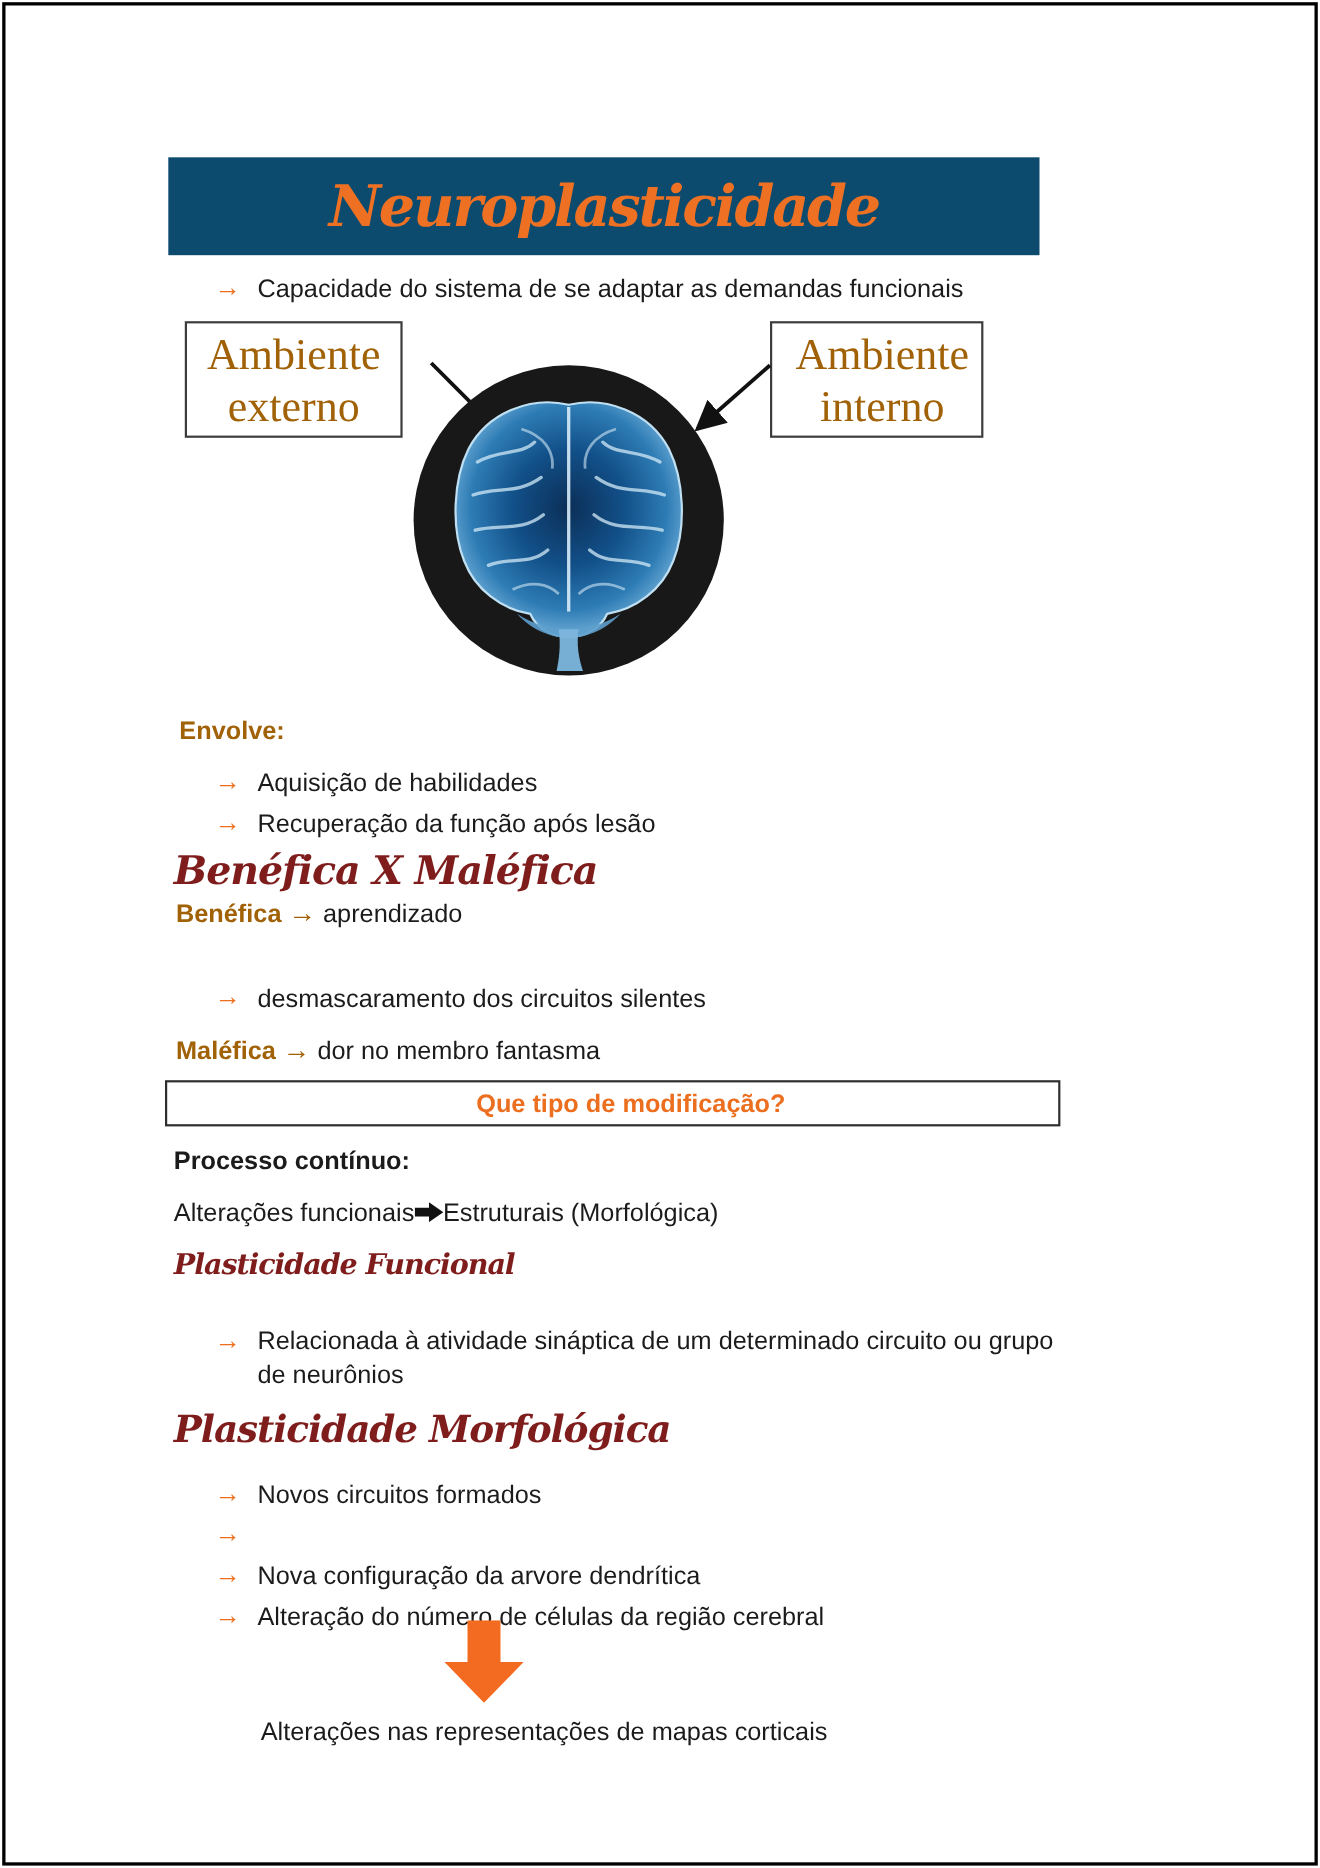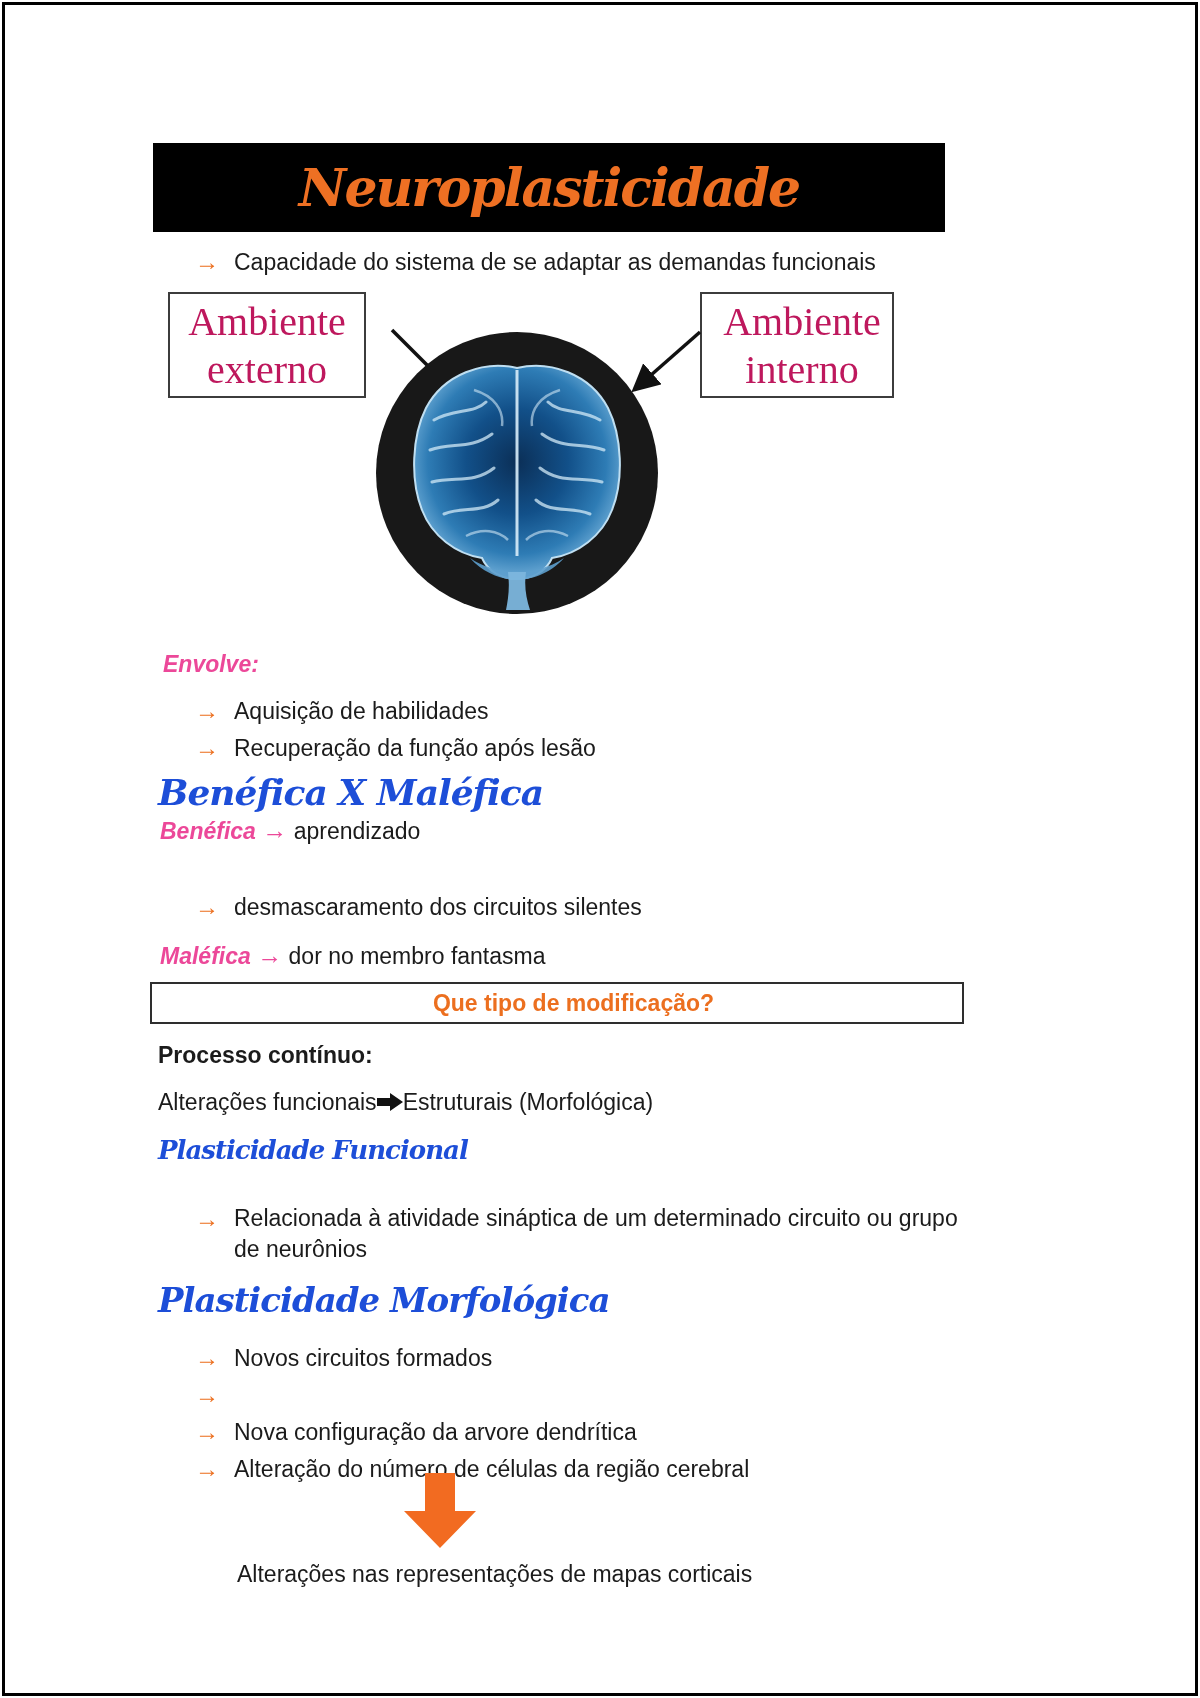--- a/index.html
+++ b/index.html
@@ -11,7 +11,7 @@
   .abs{position:absolute;}
 
   
-  .banner{left:153px;top:143px;width:792px;height:89px;background:#000000;}
+  .banner{left:153px;top:143px;width:792px;height:89px;background:#0c4a6e;}
   .title{
     margin:0;width:100%;text-align:center;
     font-family:"DejaVu Serif",cursive;font-style:italic;font-weight:bold;

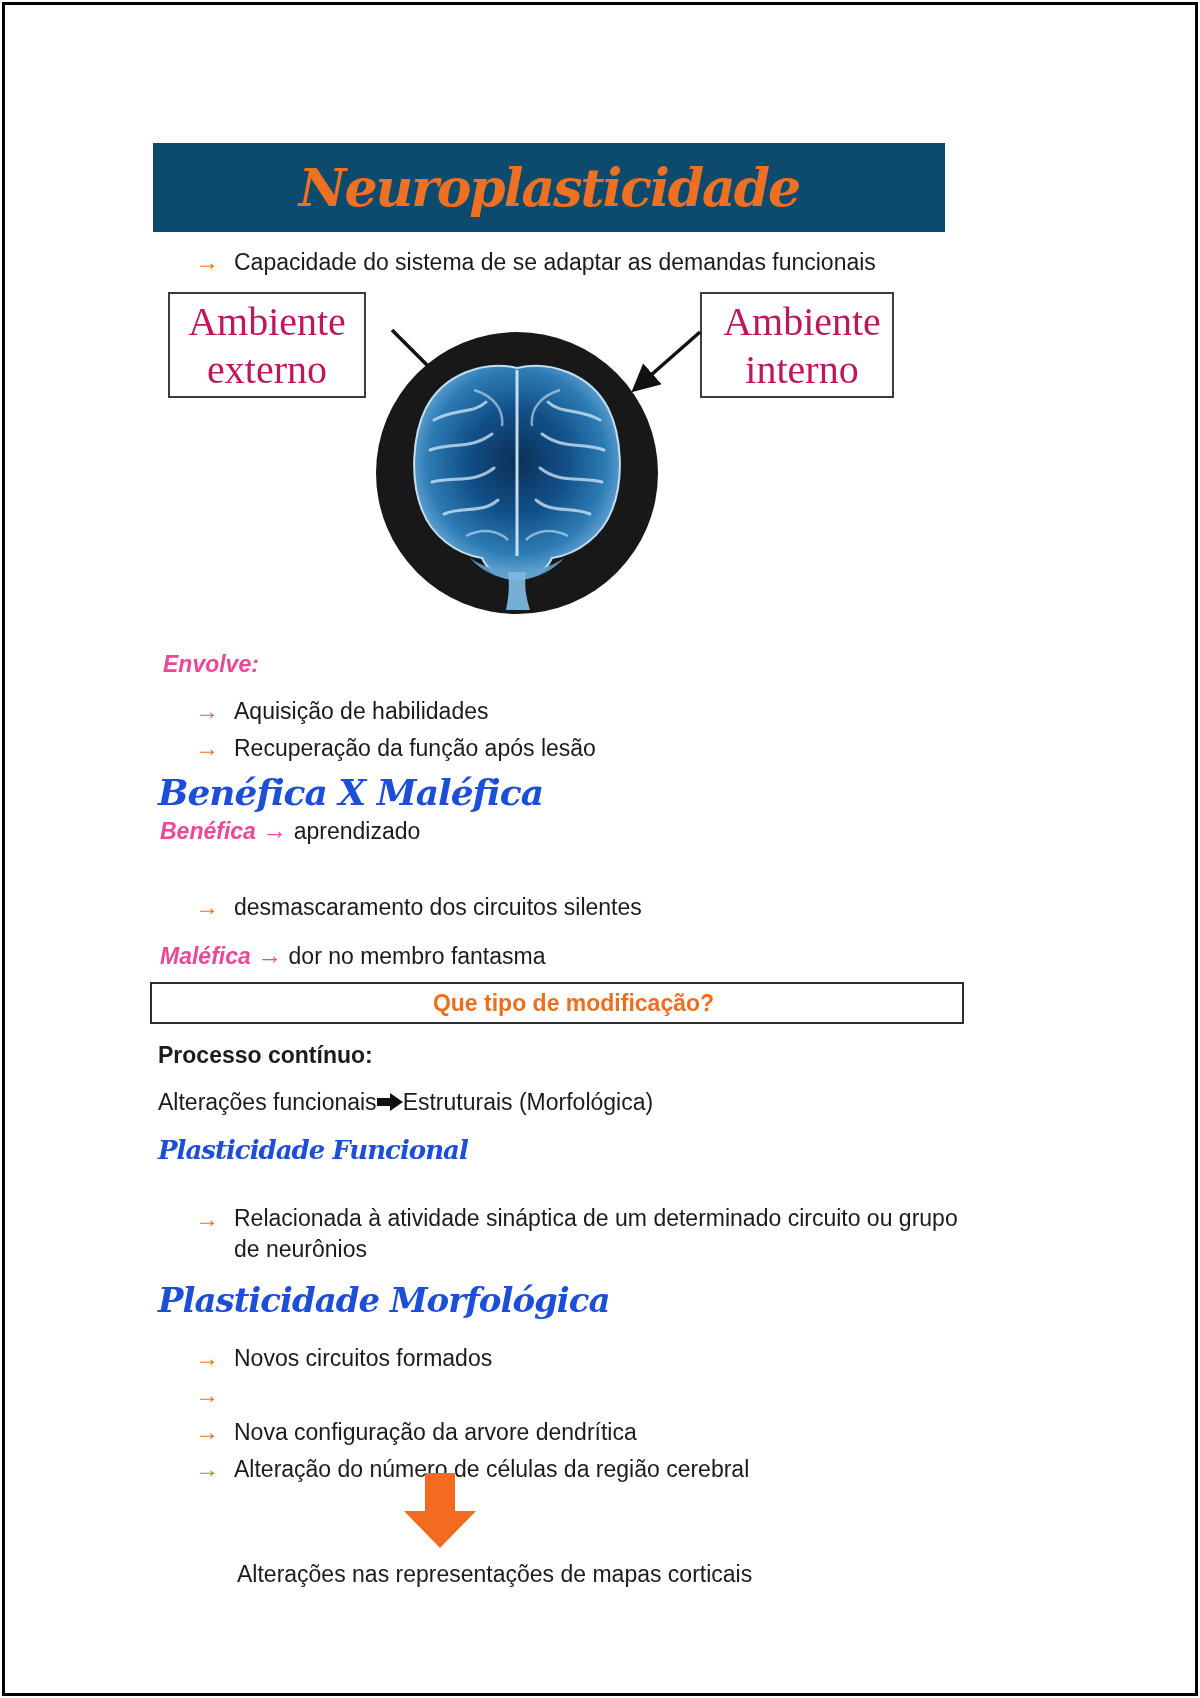--- a/index.html
+++ b/index.html
@@ -32,7 +32,7 @@
   .envbox{
     border:2px solid #3c3c3c;background:#fff;text-align:center;
     font-family:"Liberation Serif",serif;font-size:40px;line-height:48px;
-    color:#be185d;padding-top:4px;box-sizing:border-box;
+    color:#a16207;padding-top:4px;box-sizing:border-box;
   }
   .box-left{left:168px;top:292px;width:198px;height:106px;}
   .box-right{left:700px;top:292px;width:194px;height:106px;padding-left:10px;}

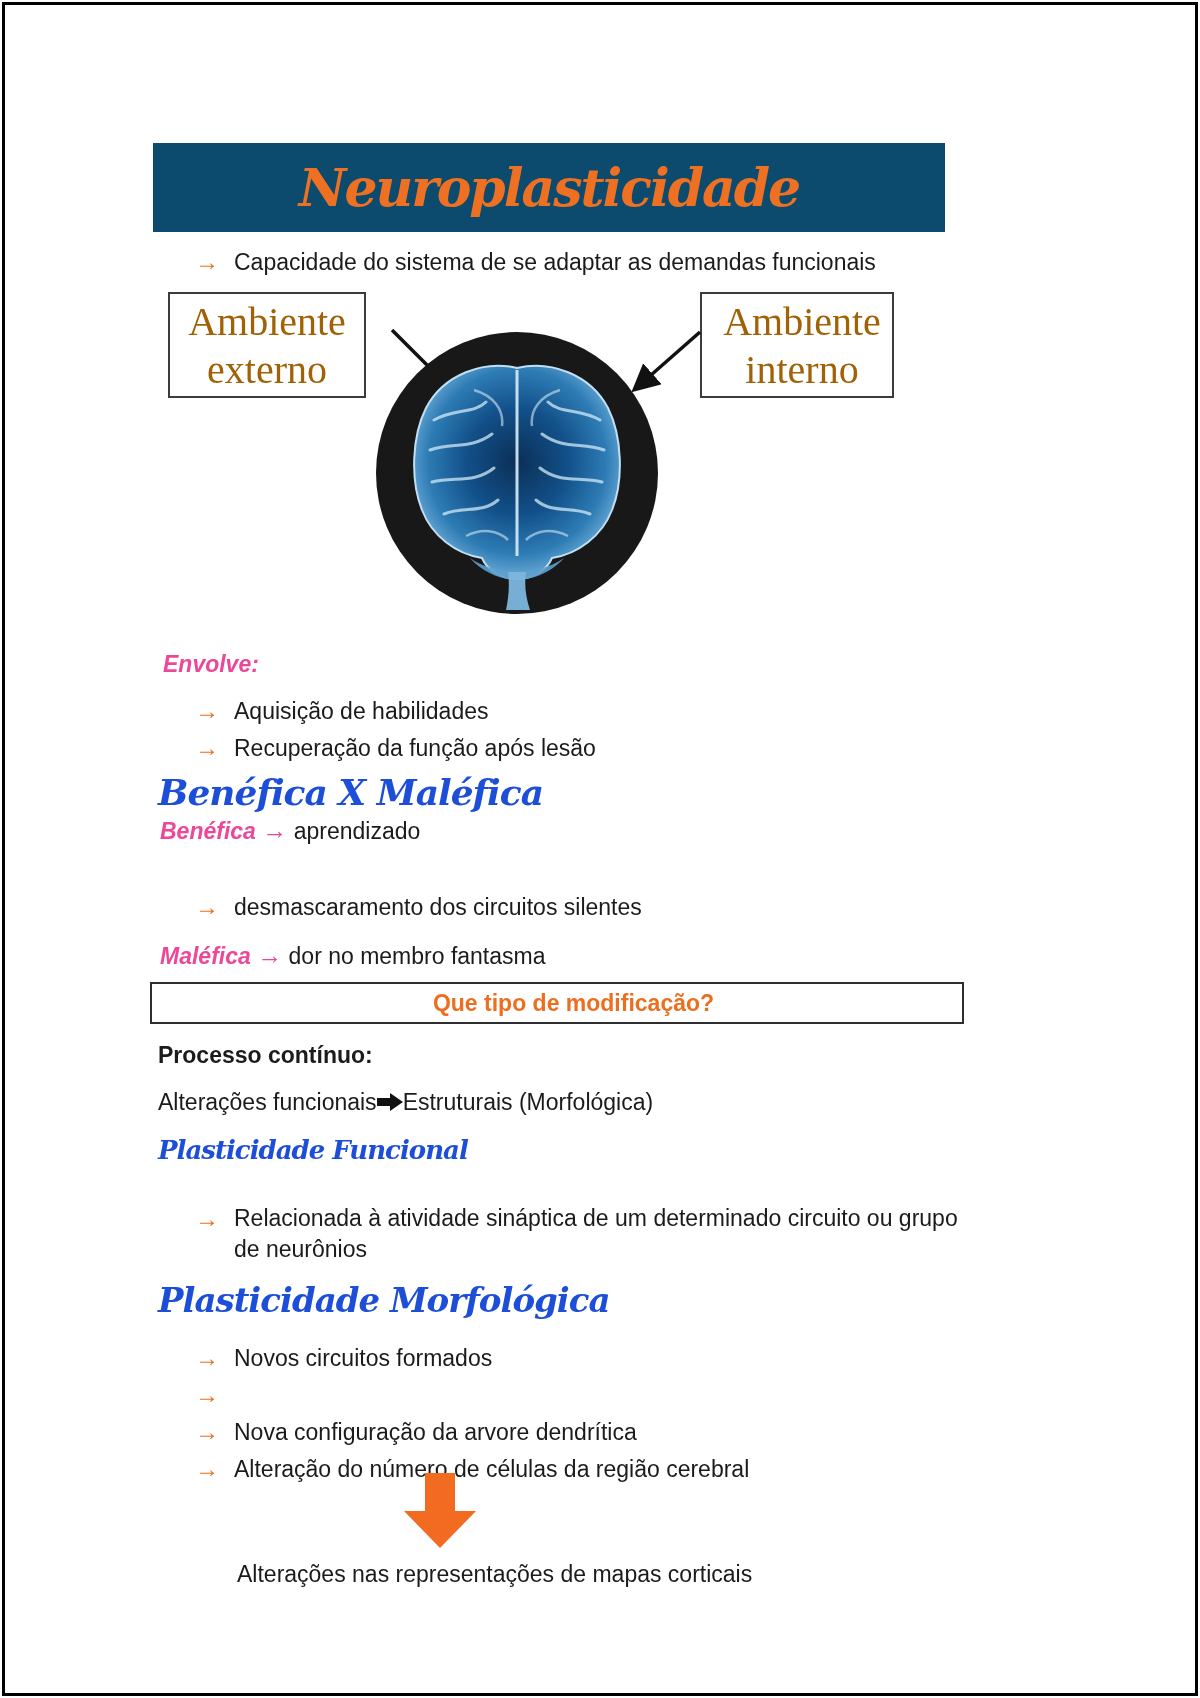--- a/index.html
+++ b/index.html
@@ -21,7 +21,7 @@
   
   .t{font-size:23px;line-height:28px;}
   .bold{font-weight:bold;}
-  .orange{color:#ec4899;font-style:italic;}
+  .orange{color:#a16207;}
 
   
   .bullet{display:flex;align-items:flex-start;gap:15px;}

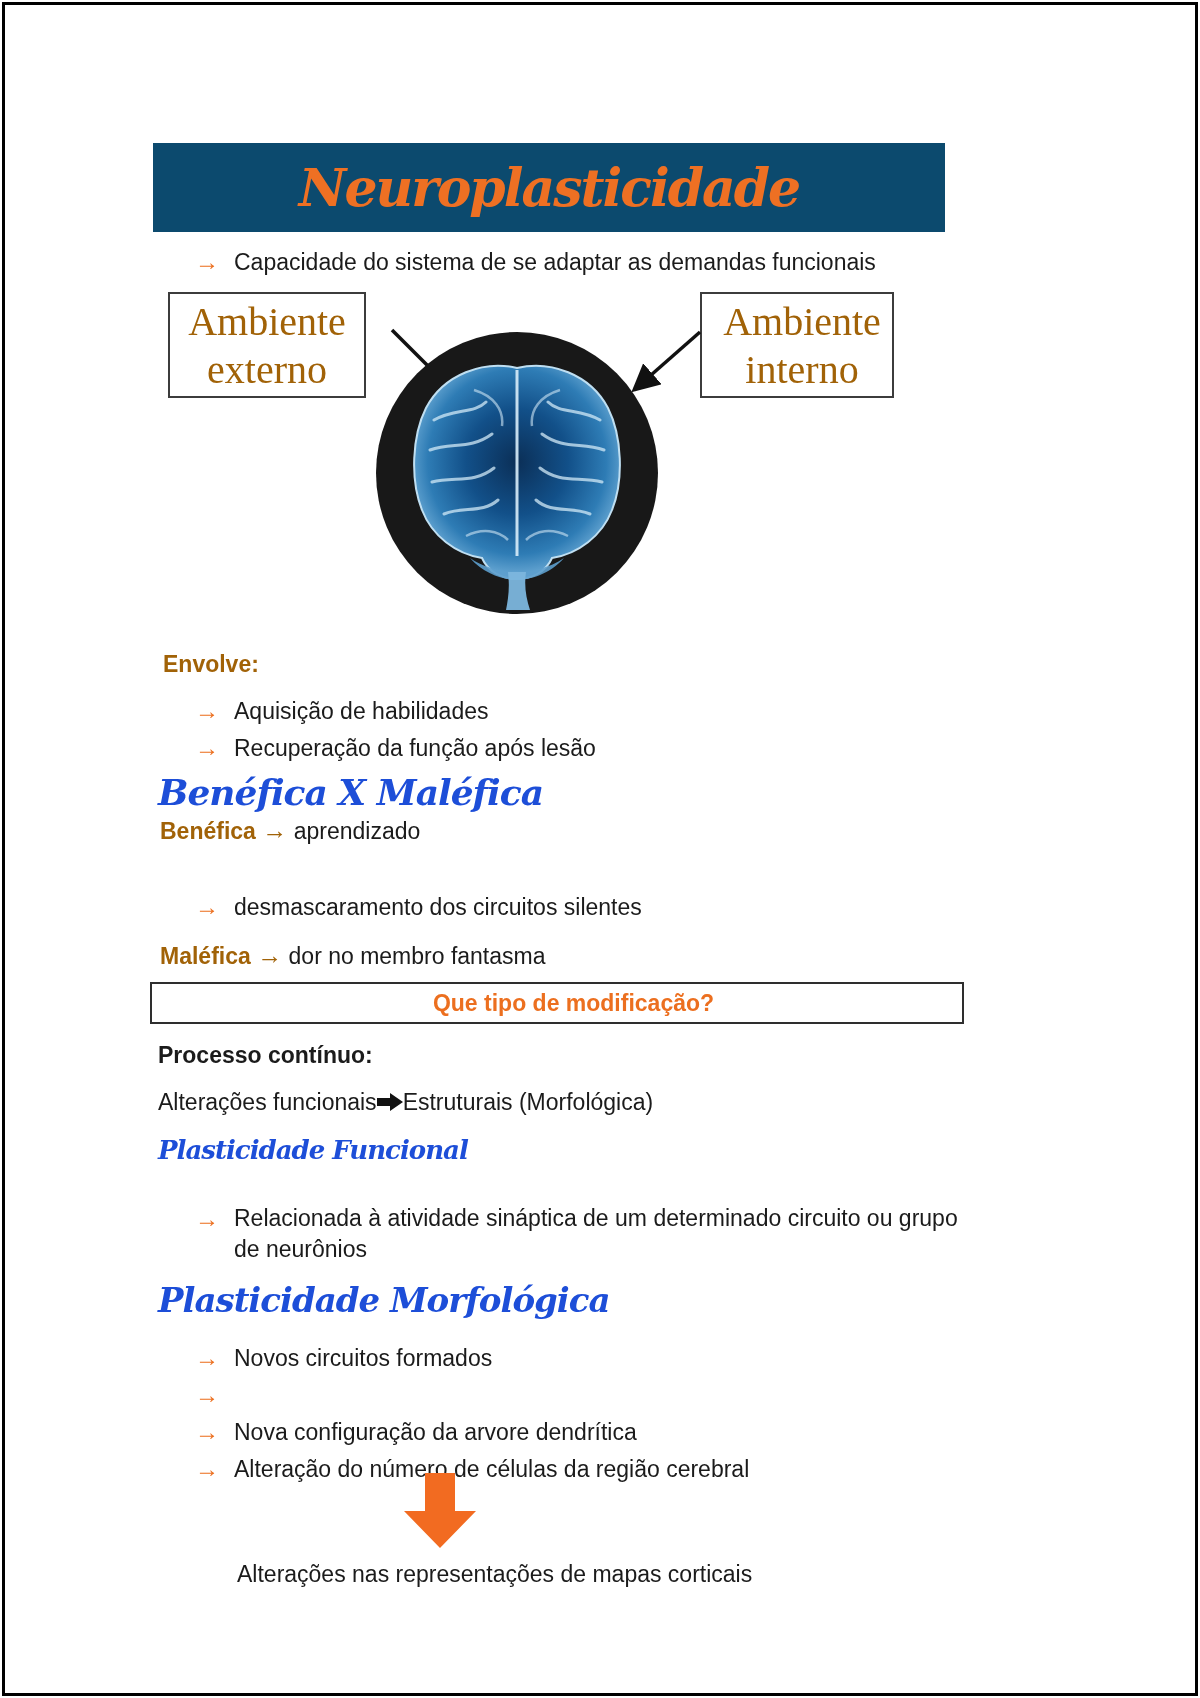--- a/index.html
+++ b/index.html
@@ -42,7 +42,7 @@
   
   .script{
     font-family:"DejaVu Serif",cursive;font-style:italic;font-weight:bold;
-    letter-spacing:-1px;color:#1d4ed8;margin:0;
+    letter-spacing:-1px;color:#7f1d1d;margin:0;
   }
   .script-md{font-size:36px;line-height:40px;}
 

